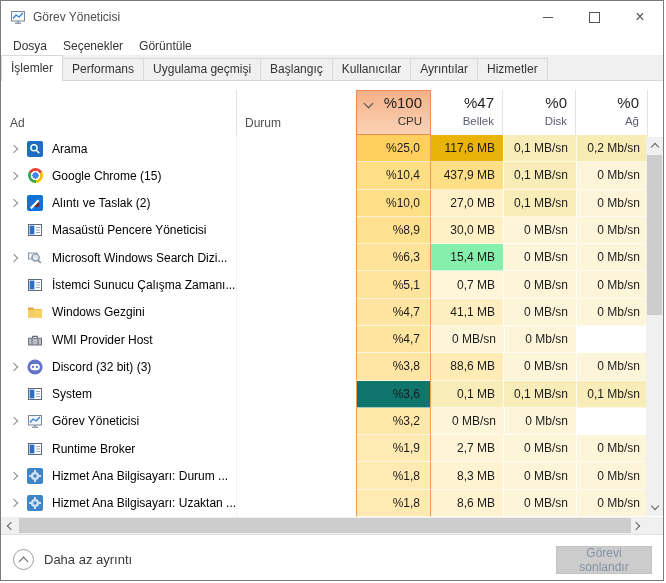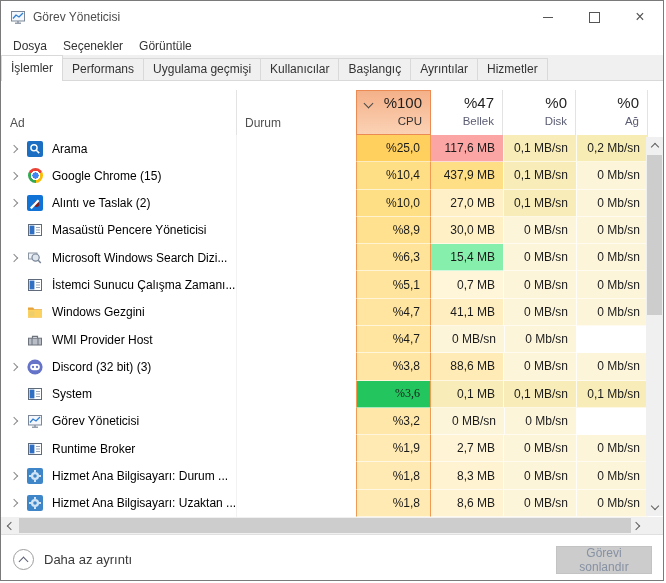--- a/index.html
+++ b/index.html
@@ -115,8 +115,8 @@
       <div class="tab active">İşlemler</div>
       <div class="tab">Performans</div>
       <div class="tab">Uygulama geçmişi</div>
+      <div class="tab">Başlangıç</div>
       <div class="tab">Kullanıcılar</div>
-      <div class="tab">Başlangıç</div>
       <div class="tab">Ayrıntılar</div>
       <div class="tab">Hizmetler</div>
     </div>

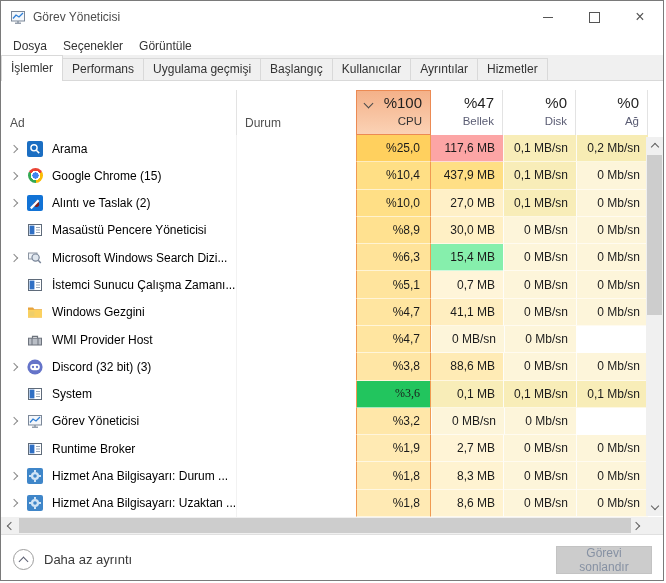--- a/index.html
+++ b/index.html
@@ -161,7 +161,7 @@
         </div>
         <div class="c-status"></div>
         <div class="cell cpu w-cpu" style="background: rgb(255, 208, 94);">%25,0</div>
-        <div class="cell memory w-memory" style="background: #fca5a5;">117,6 MB</div>
+        <div class="cell memory w-memory" style="background: #eab308;">117,6 MB</div>
         <div class="cell disk w-disk" style="background: rgb(248, 237, 184);">0,1 MB/sn</div>
         <div class="cell network w-network" style="background: rgb(247, 236, 180);">0,2 Mb/sn</div>
       </div>

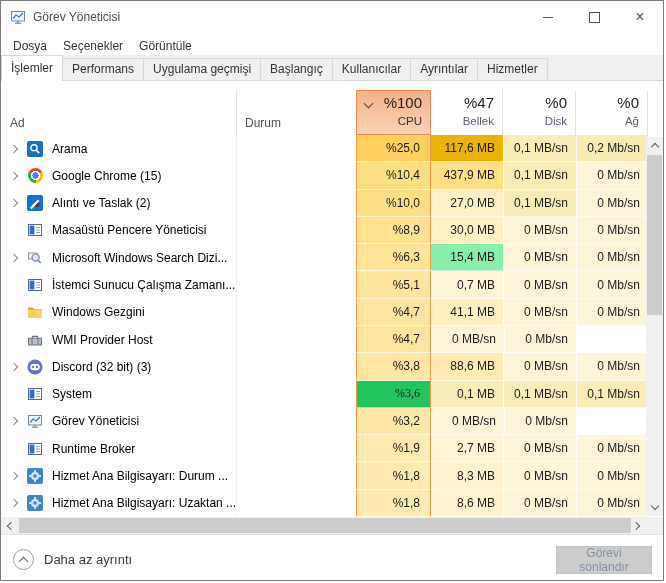--- a/index.html
+++ b/index.html
@@ -333,7 +333,7 @@
           <span class="proc-name">System</span>
         </div>
         <div class="c-status"></div>
-        <div class="cell cpu w-cpu" style="background: #22c55e; font-family: Liberation Serif, serif;">%3,6</div>
+        <div class="cell cpu w-cpu" style="background: #0f766e;">%3,6</div>
         <div class="cell memory w-memory" style="background: rgb(248, 237, 184);">0,1 MB</div>
         <div class="cell disk w-disk" style="background: rgb(248, 237, 184);">0,1 MB/sn</div>
         <div class="cell network w-network" style="background: rgb(248, 237, 184);">0,1 Mb/sn</div>

